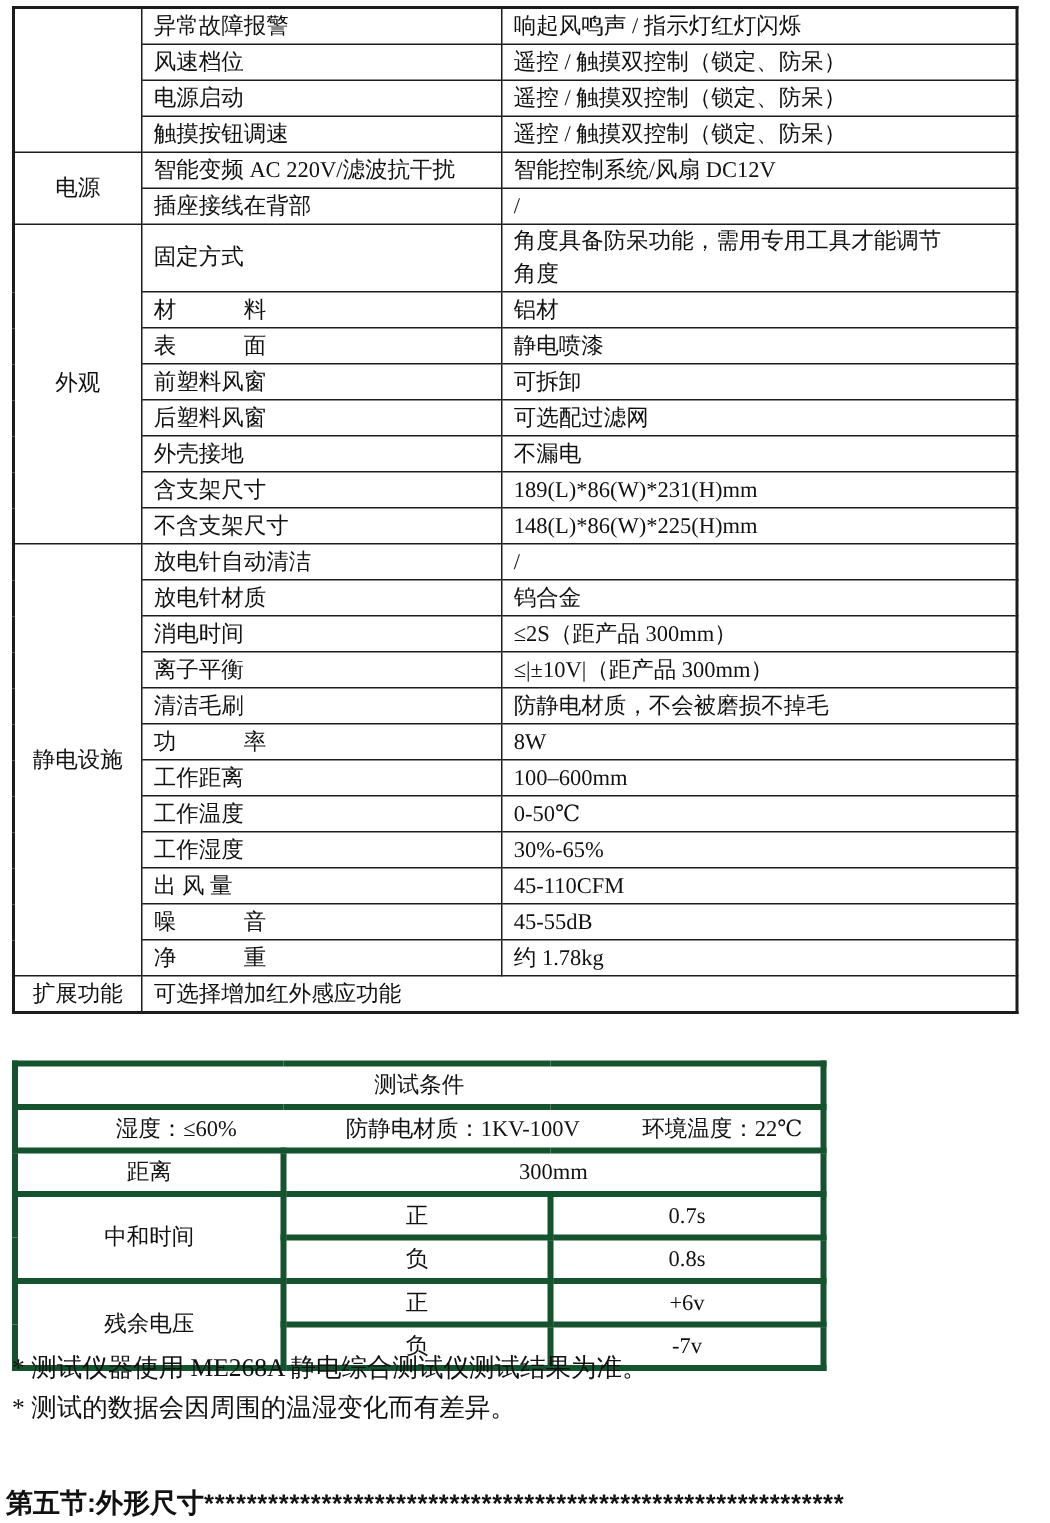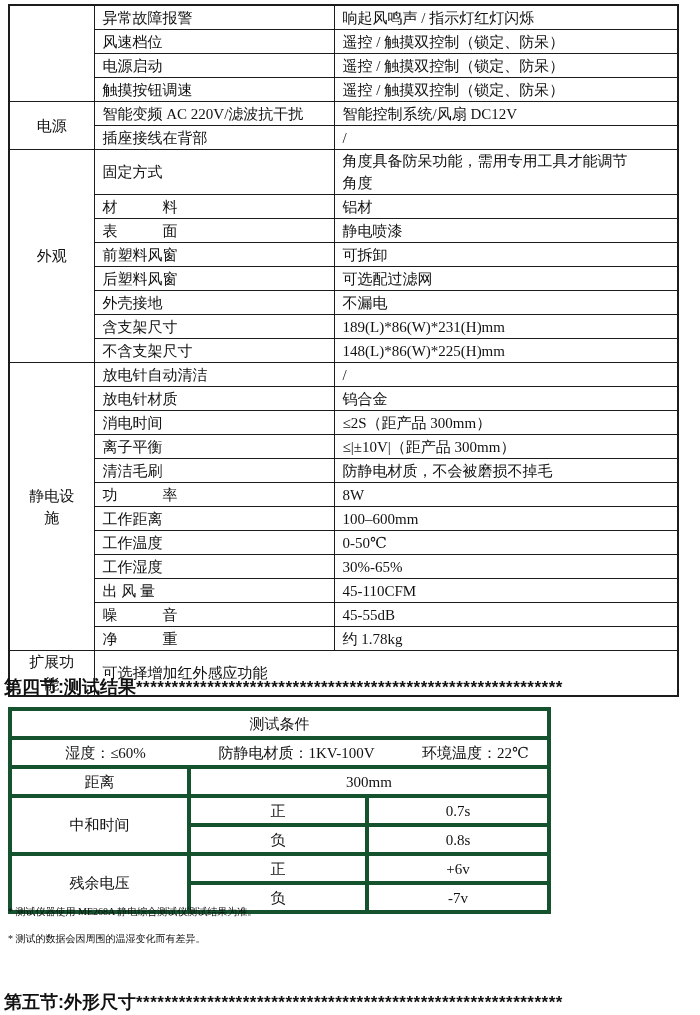--- a/index.html
+++ b/index.html
@@ -30,7 +30,7 @@
   table.spec td.cat {
     text-align: center;
     vertical-align: middle;
-    padding: 0 14px;
+    padding: 0 4px;
   }
   table.spec td.val { white-space: pre-line; }
 

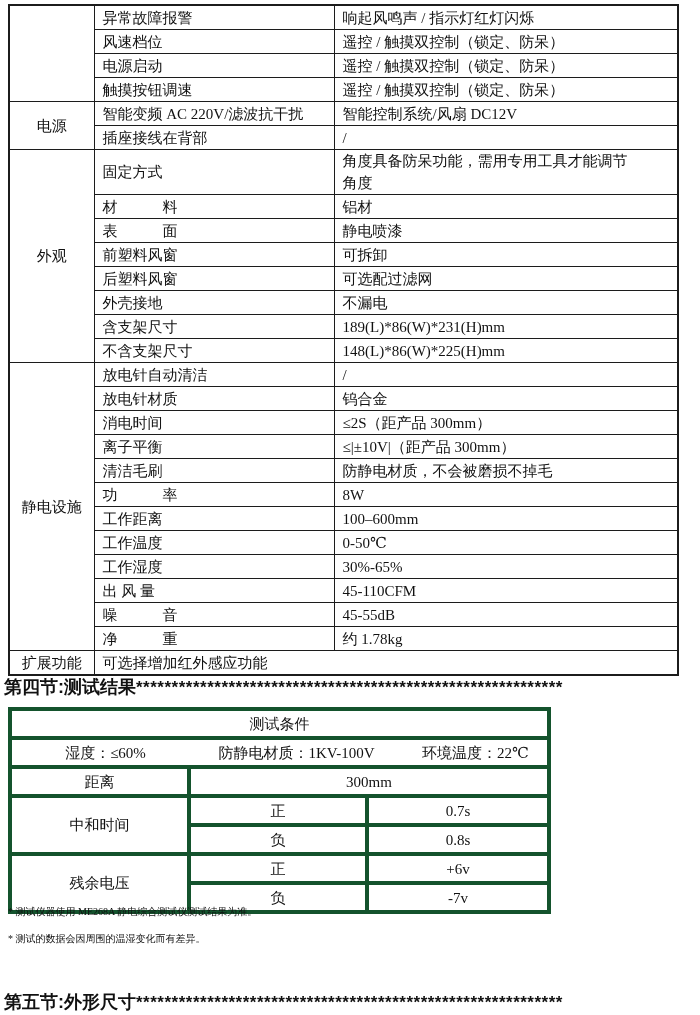--- a/index.html
+++ b/index.html
@@ -203,9 +203,6 @@
       </tbody>
   </table>
 
-  <div class="section-heading sh4">
-    <span>第四节:测试结果</span><span class="stars">************************************************************</span>
-  </div>
 
   <table class="test">
     <colgroup>

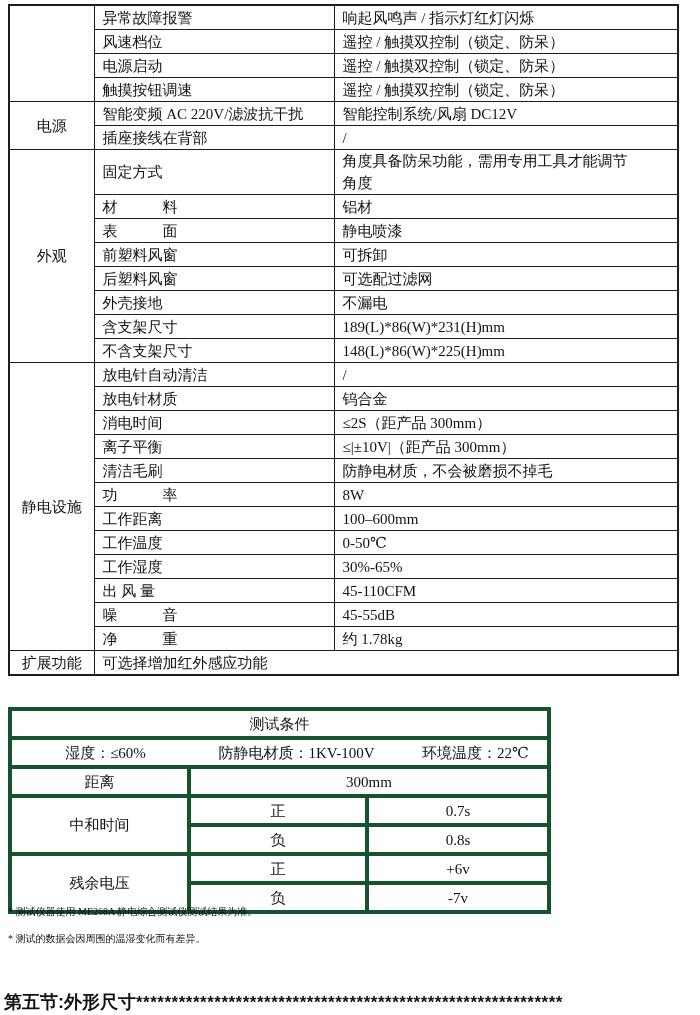--- a/index.html
+++ b/index.html
@@ -66,7 +66,7 @@
     overflow: hidden;
   }
   td.cond-cell { text-align: left; }
-  .cond-flex { display: flex; padding-left: 10px; }
+  .cond-flex { display: flex; padding-left: 22px; }
   .cond-flex span:nth-child(1) { width: 167px; }
   .cond-flex span:nth-child(2) { width: 215px; }
   .cond-flex span:nth-child(3) { flex: 1; }

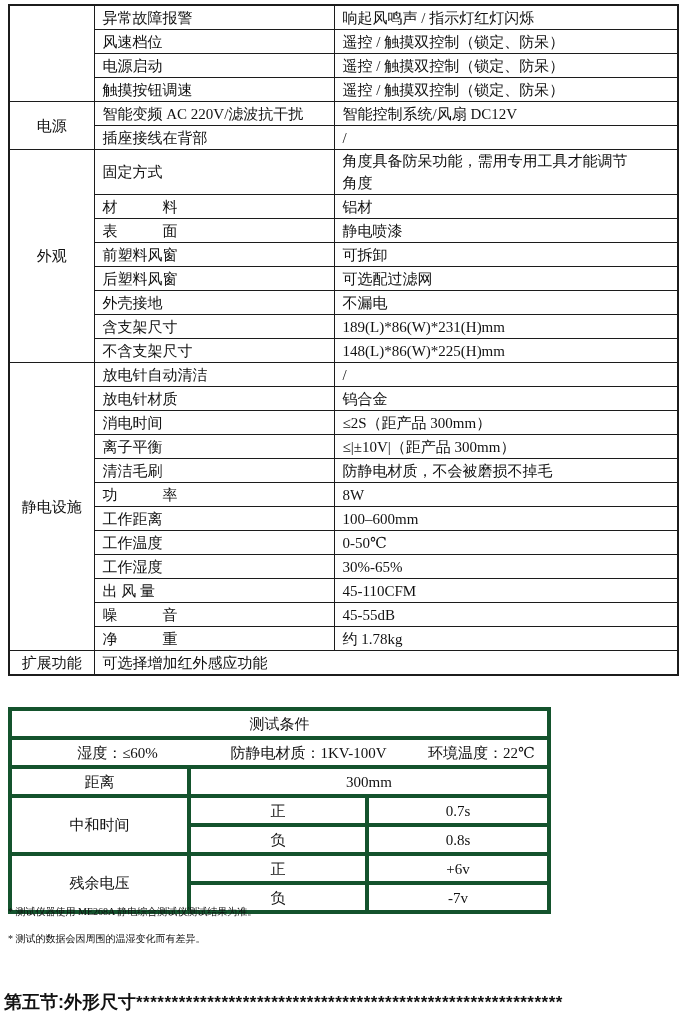--- a/index.html
+++ b/index.html
@@ -73,7 +73,7 @@
 
   
   .notes { position: absolute; left: 8px; top: 898px; }
-  .note-line { font-size: 10px; line-height: 27px; white-space: nowrap; }
+  .note-line { font-size: 17px; line-height: 27px; white-space: nowrap; }
 </style>
 </head>
 <body>

